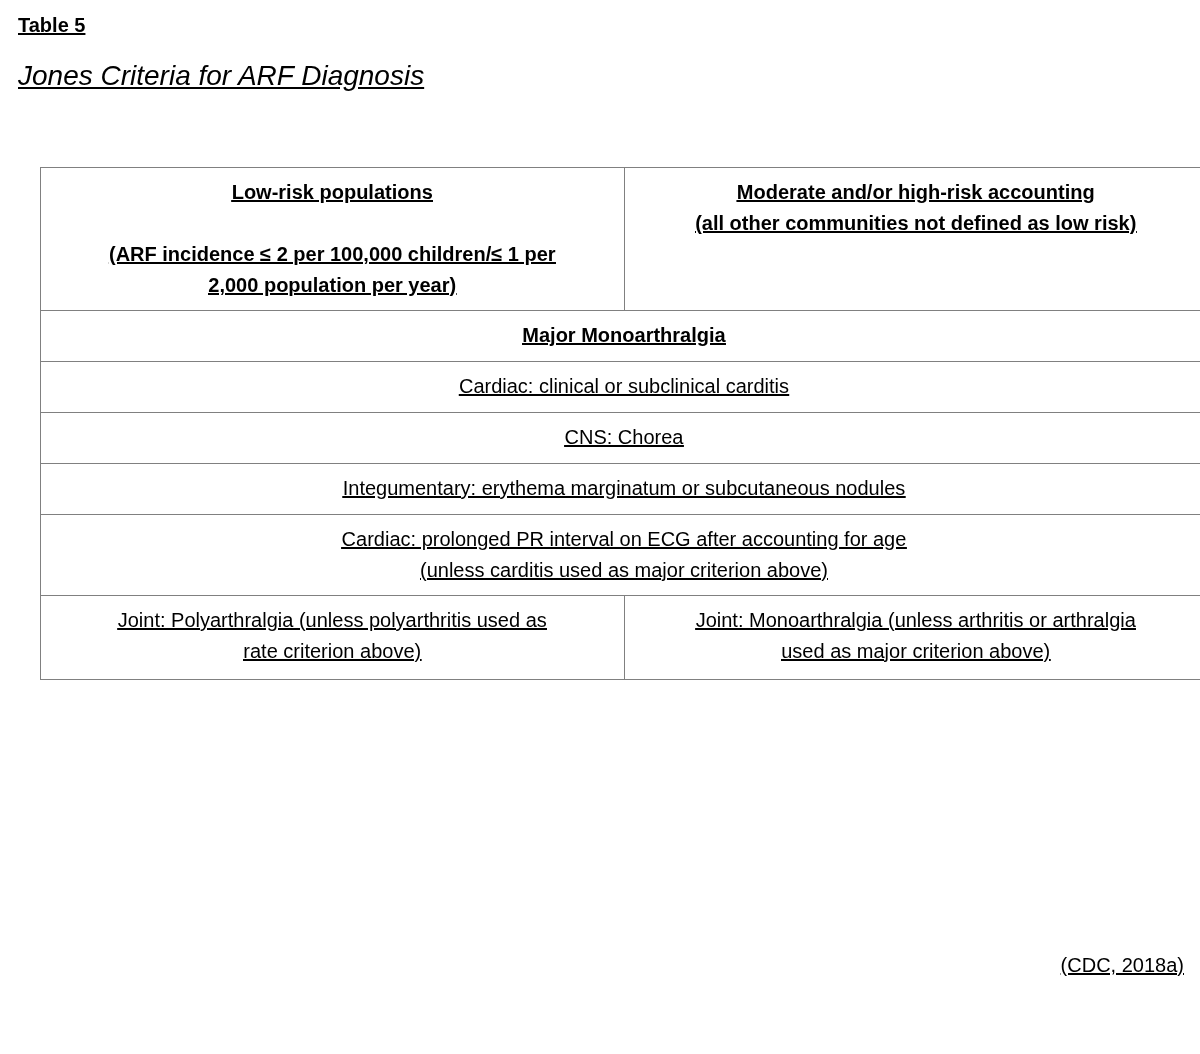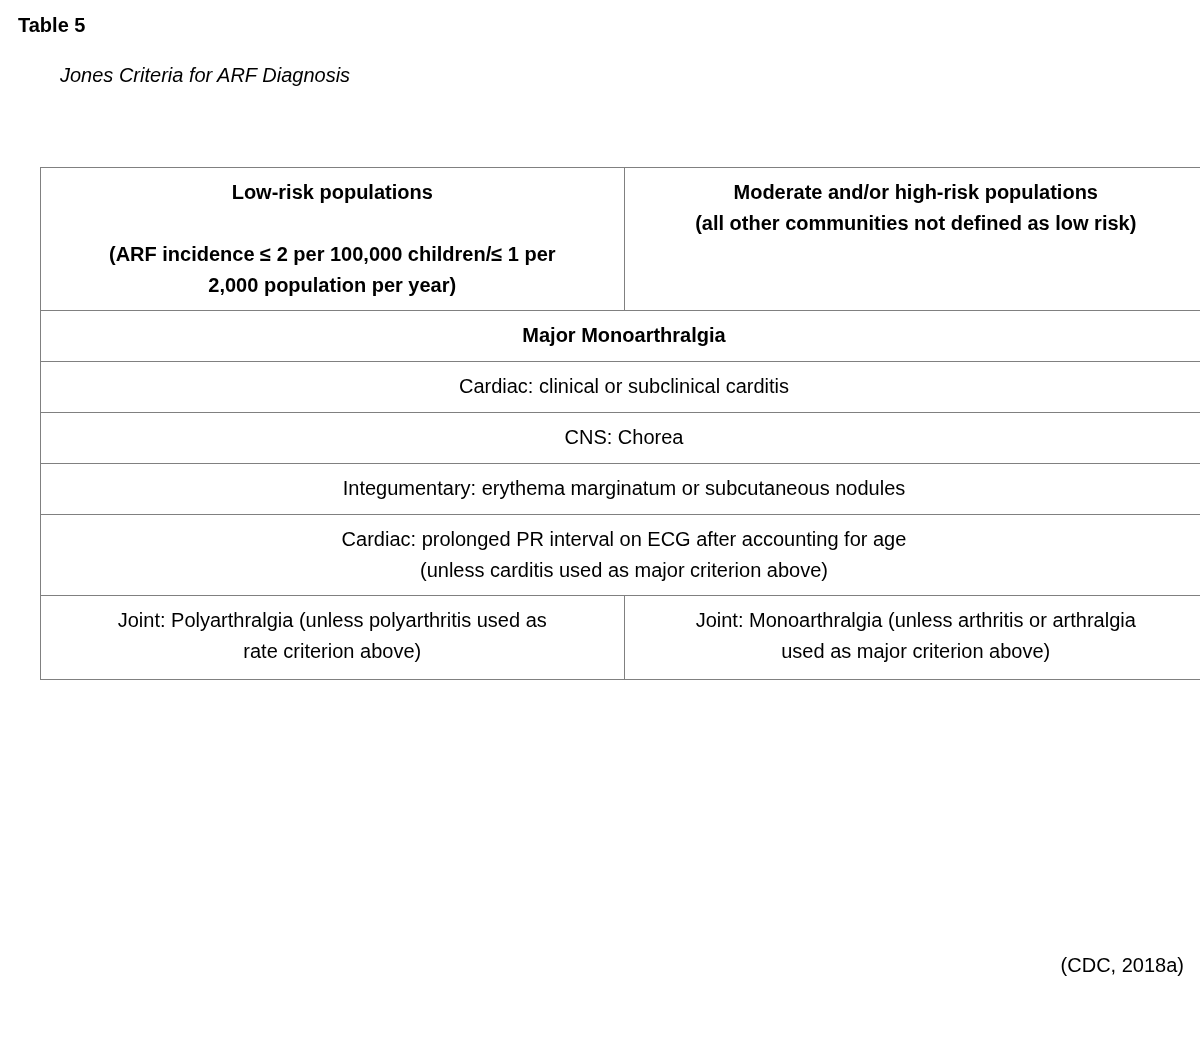--- a/index.html
+++ b/index.html
@@ -2,7 +2,7 @@
 <html><head>
 <meta charset="utf-8">
 <style>
-  * { box-sizing: border-box; }
+  * { box-sizing: border-box; text-decoration: underline; }
   html, body { margin: 0; padding: 0; background: #ffffff; }
   body {
     font-family: "Liberation Sans", sans-serif;

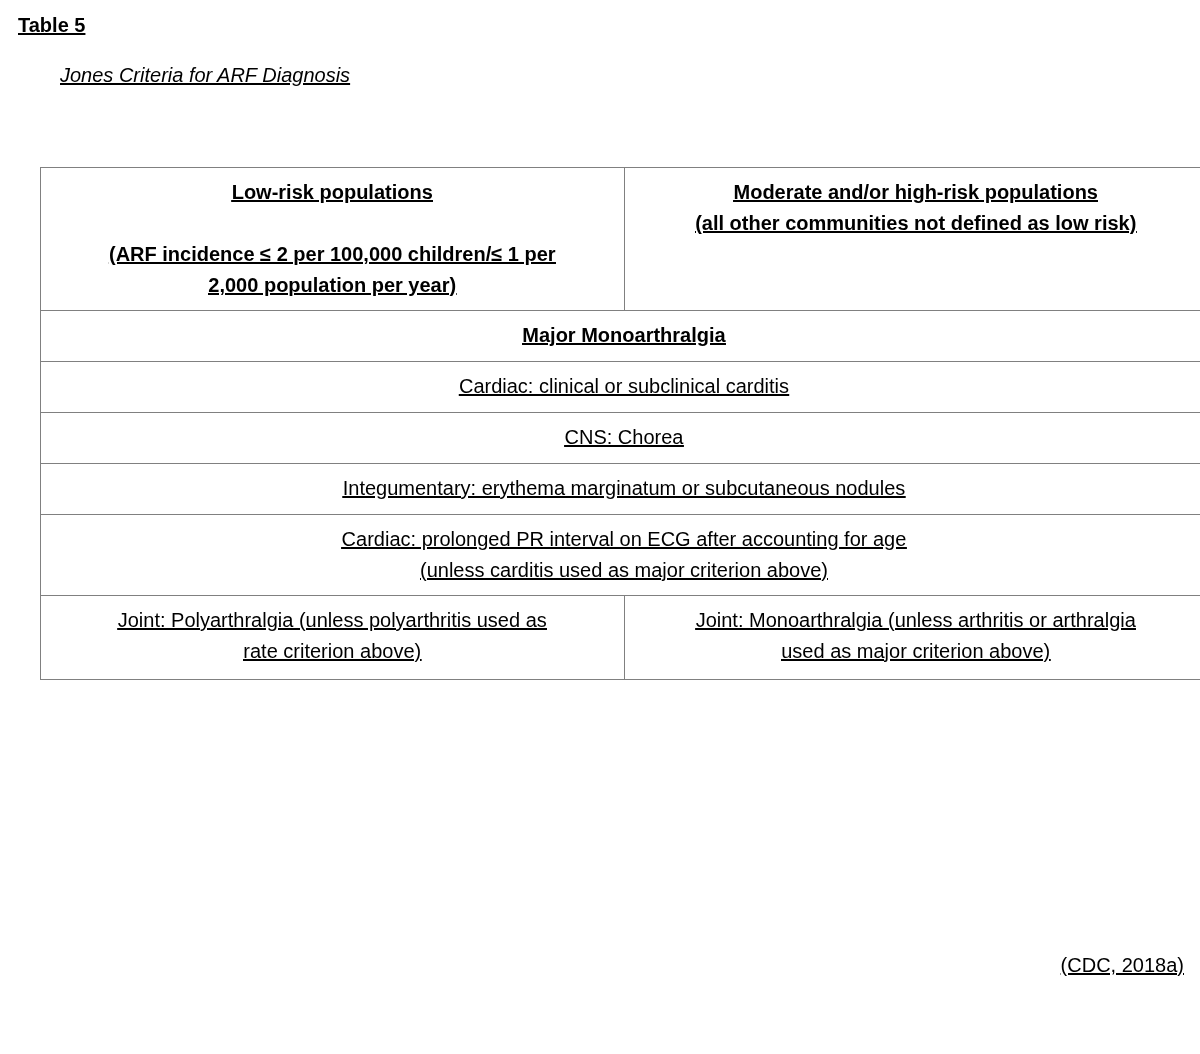--- a/index.html
+++ b/index.html
@@ -27,10 +27,9 @@
     position: absolute;
     left: 18px;
     top: 60px;
-    font-size: 20px;
+    font-size: 28px;
     font-style: italic;
     line-height: 31px;
-    margin-left: 42px;
   }
   table.jones {
     position: absolute;

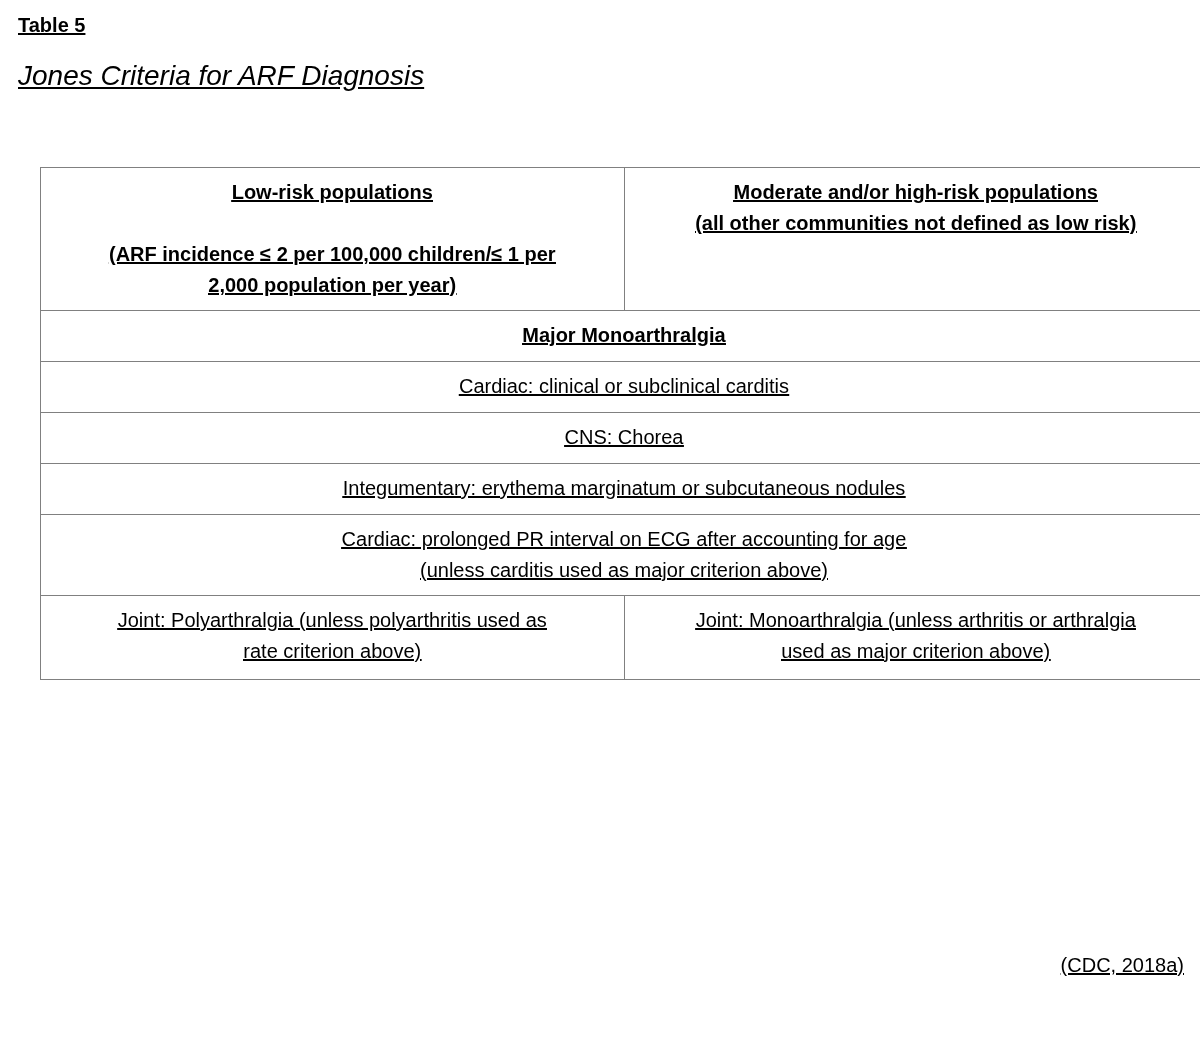--- a/index.html
+++ b/index.html
@@ -89,7 +89,7 @@
           </div>
         </td>
         <td class="bold">
-          <div>Moderate and/or high-risk populations</div>
+          <div>Moderate and/or high-risk accounting</div>
           <div>(all other communities not defined as low risk)</div>
         </td>
       </tr>

